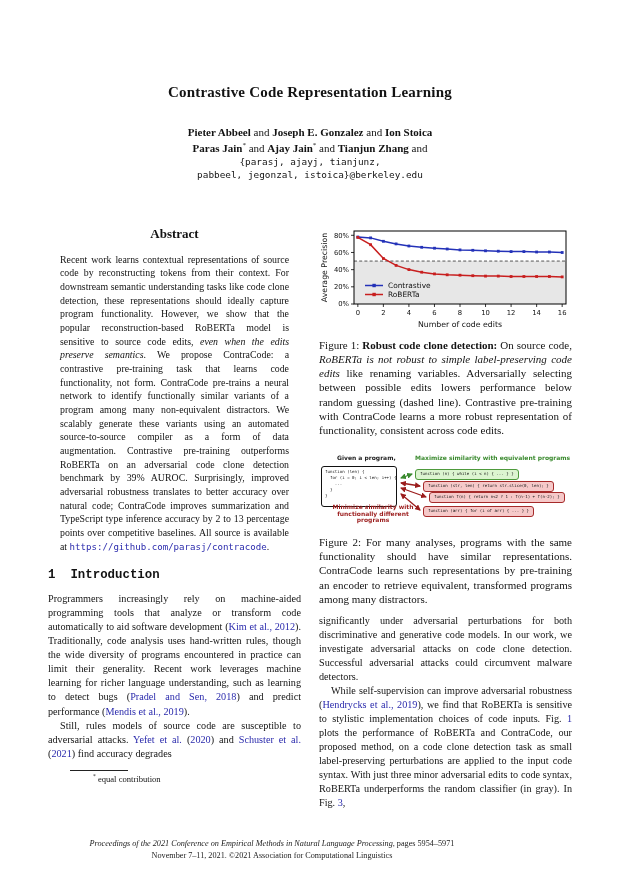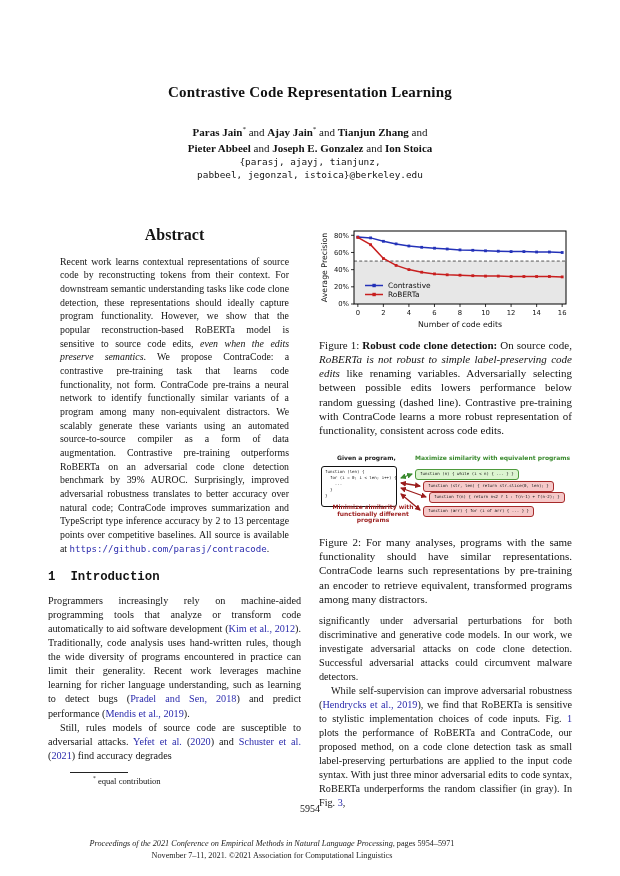--- a/index.html
+++ b/index.html
@@ -81,8 +81,8 @@
   <h1 class="title">Contrastive Code Representation Learning</h1>
 
   <div class="authors">
+    <div class="author-line"><span class="seg-b">Pieter Abbeel</span><span> and </span><span class="seg-b">Joseph E. Gonzalez</span><span> and </span><span class="seg-b">Ion Stoica</span></div>
     <div class="author-line"><span class="seg-b">Paras Jain</span><sup>*</sup><span> and </span><span class="seg-b">Ajay Jain</span><sup>*</sup><span> and </span><span class="seg-b">Tianjun Zhang</span><span> and</span></div>
-    <div class="author-line"><span class="seg-b">Pieter Abbeel</span><span> and </span><span class="seg-b">Joseph E. Gonzalez</span><span> and </span><span class="seg-b">Ion Stoica</span></div>
     <div class="email-line">{parasj, ajayj, tianjunz,</div>
     <div class="email-line">pabbeel, jegonzal, istoica}@berkeley.edu</div>
   </div>

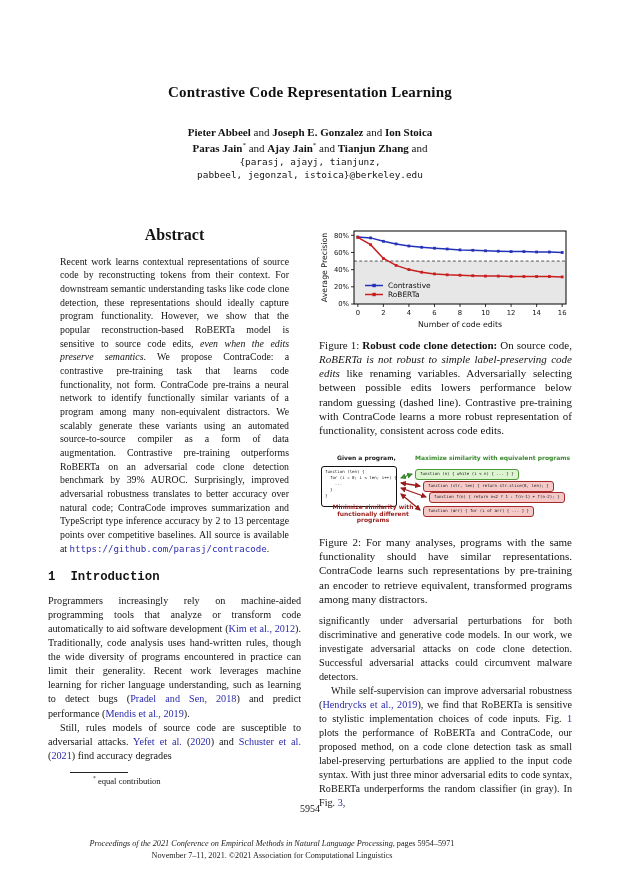--- a/index.html
+++ b/index.html
@@ -21,7 +21,7 @@
   .columns{display:flex;gap:18px;margin-top:44px;}
   .col{width:253px;flex:0 0 253px;}
 
-  .abstract-heading{font-size:16px;font-weight:700;text-align:center;margin:0 0 11px 0;}
+  .abstract-heading{font-size:13px;font-weight:700;text-align:center;margin:0 0 11px 0;}
   .abstract-body{font-size:9.85px;line-height:1.39;text-align:justify;margin:0 12px;}
   .section-heading{font-size:12.4px;font-weight:700;margin:15px 0 10px 0;font-family:Liberation Mono, monospace;}
   .section-heading .sec-num{margin-right:15px;}

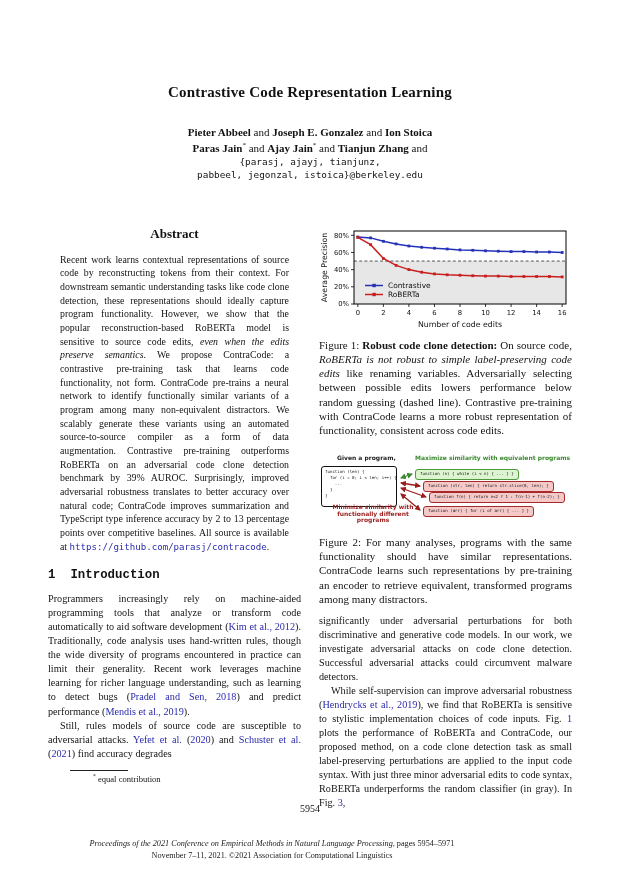--- a/index.html
+++ b/index.html
@@ -227,7 +227,6 @@
     </div>
   </div>
 
-  <div class="page-number">5954</div>
 
   <div class="footer">
     <div><span class="seg-i">Proceedings of the 2021 Conference on Empirical Methods in Natural Language Processing</span><span>, pages 5954–5971</span></div>

